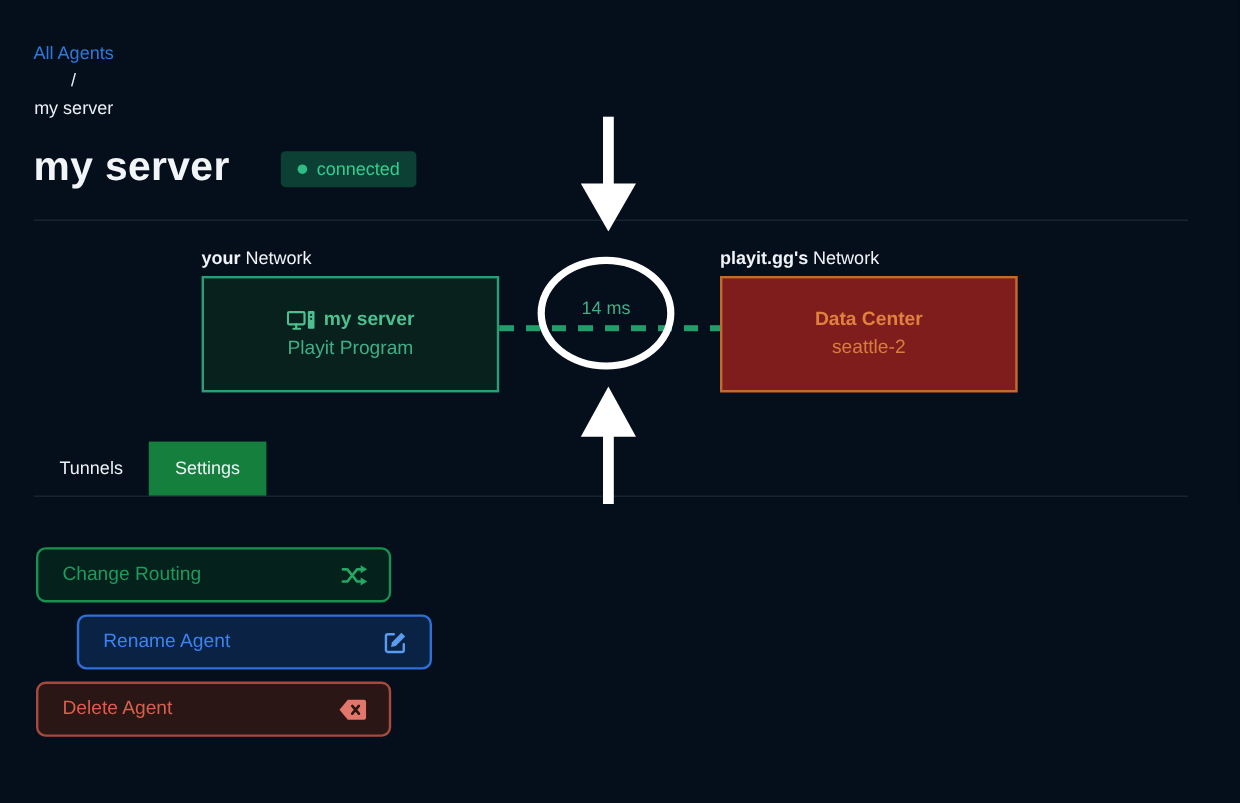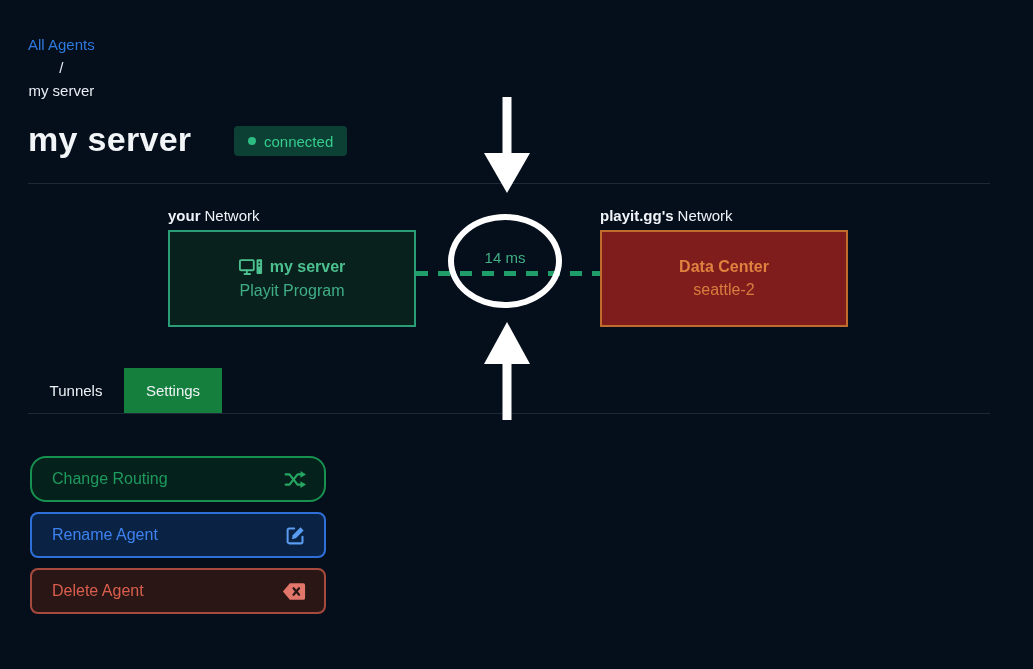--- a/index.html
+++ b/index.html
@@ -77,7 +77,7 @@
     border-radius:8px;border:2px solid;display:flex;align-items:center;justify-content:space-between;
     padding:0 18px 0 20px;font-size:16px;cursor:pointer;background-clip:padding-box;
   }
-  .action-btn.green{top:456px;border-color:#17914f;background:#05211b;color:#1d9a5e;border-radius:16px;}
+  .action-btn.green{top:456px;border-color:#17914f;background:#05211b;color:#1d9a5e;}
   .action-btn.green .btn-icon{color:#25a763;}
   .action-btn.blue{top:512px;border-color:#2e6fd8;background:#0a2344;color:#3d82f0;}
   .action-btn.blue .btn-icon{color:#5a9cf0;}

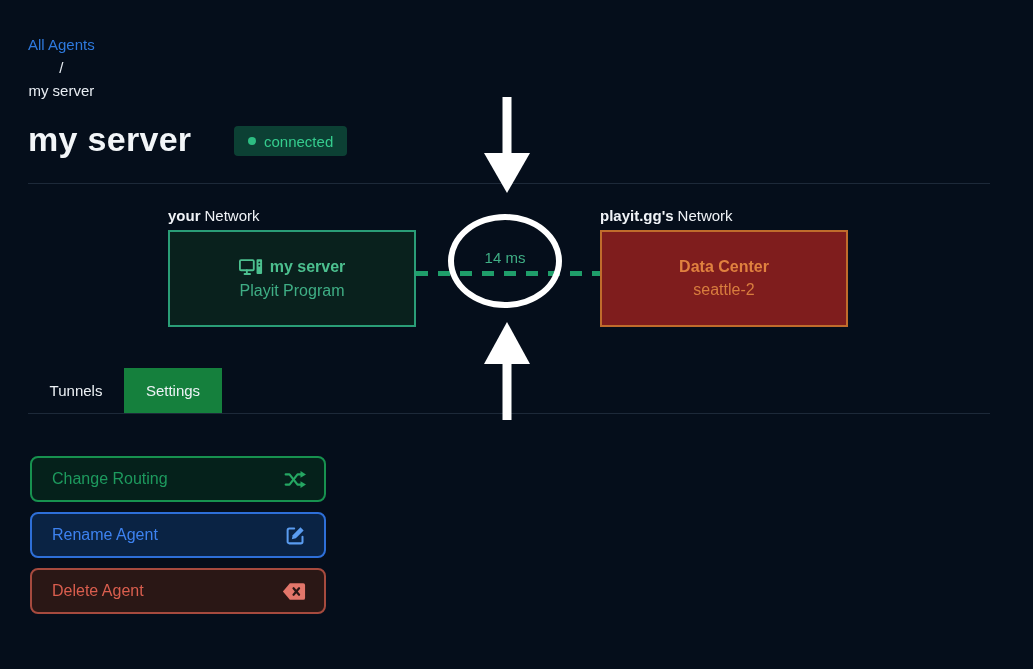--- a/index.html
+++ b/index.html
@@ -79,7 +79,7 @@
   }
   .action-btn.green{top:456px;border-color:#17914f;background:#05211b;color:#1d9a5e;}
   .action-btn.green .btn-icon{color:#25a763;}
-  .action-btn.blue{top:512px;border-color:#2e6fd8;background:#0a2344;color:#3d82f0;}
+  .action-btn.blue{top:512px;border-color:#2e6fd8;background:#0a2344;color:#3d82f0;margin-left:34px;}
   .action-btn.blue .btn-icon{color:#5a9cf0;}
   .action-btn.red{top:568px;border-color:#a64a3e;background:#2a1715;color:#da5e4e;}
   .action-btn.red .btn-icon{color:#e2766a;}

